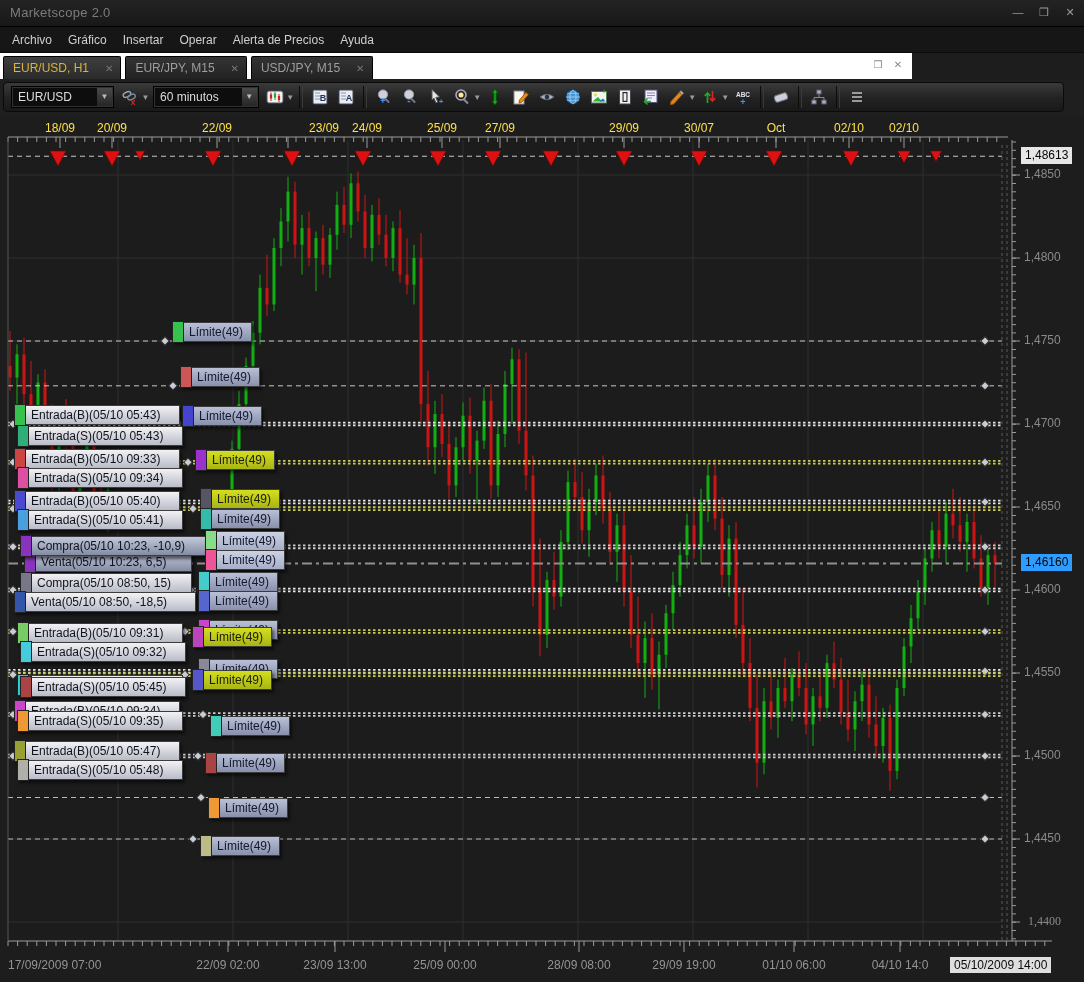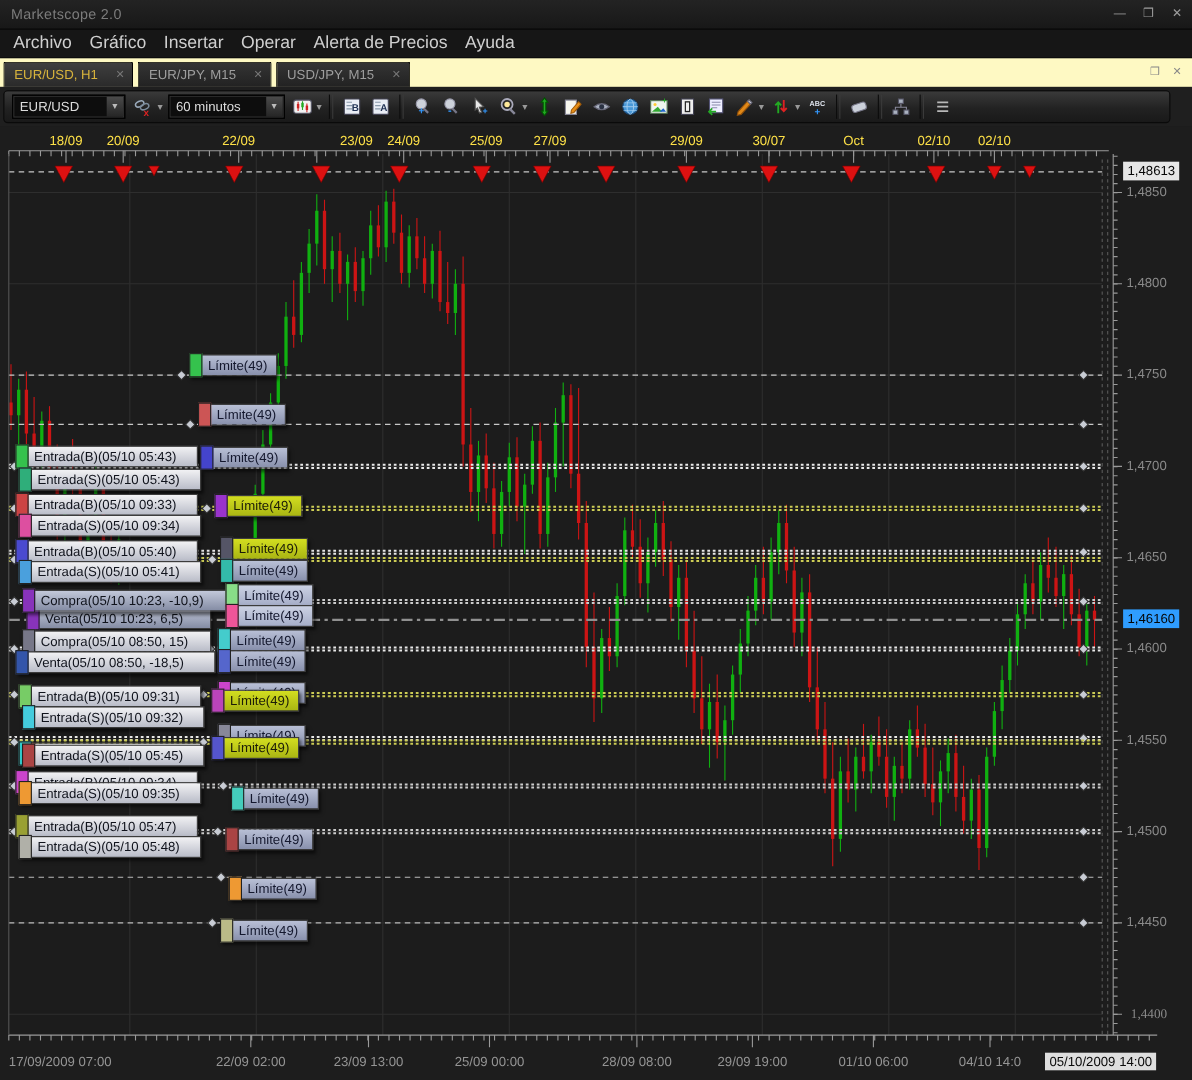--- a/index.html
+++ b/index.html
@@ -14,7 +14,7 @@
   
   .menubar{position:absolute;left:0;top:27px;width:1084px;height:26px;background:#161616;border-bottom:1px solid #0a0a0a;
            display:flex;align-items:center;padding-left:4px;box-sizing:border-box;}
-  .menuitem{color:#cfcfcf;font-size:16px;padding:4px 8px;cursor:default;}
+  .menuitem{color:#cfcfcf;font-size:12px;padding:4px 8px;cursor:default;}
   
   .tabbar{position:absolute;left:0;top:53px;width:1084px;height:26px;background:#fef9c3;display:flex;align-items:flex-end;}
   .tab{height:22px;display:flex;align-items:center;margin:0 1px 0 3px;padding:0 7px 0 9px;font-size:12px;

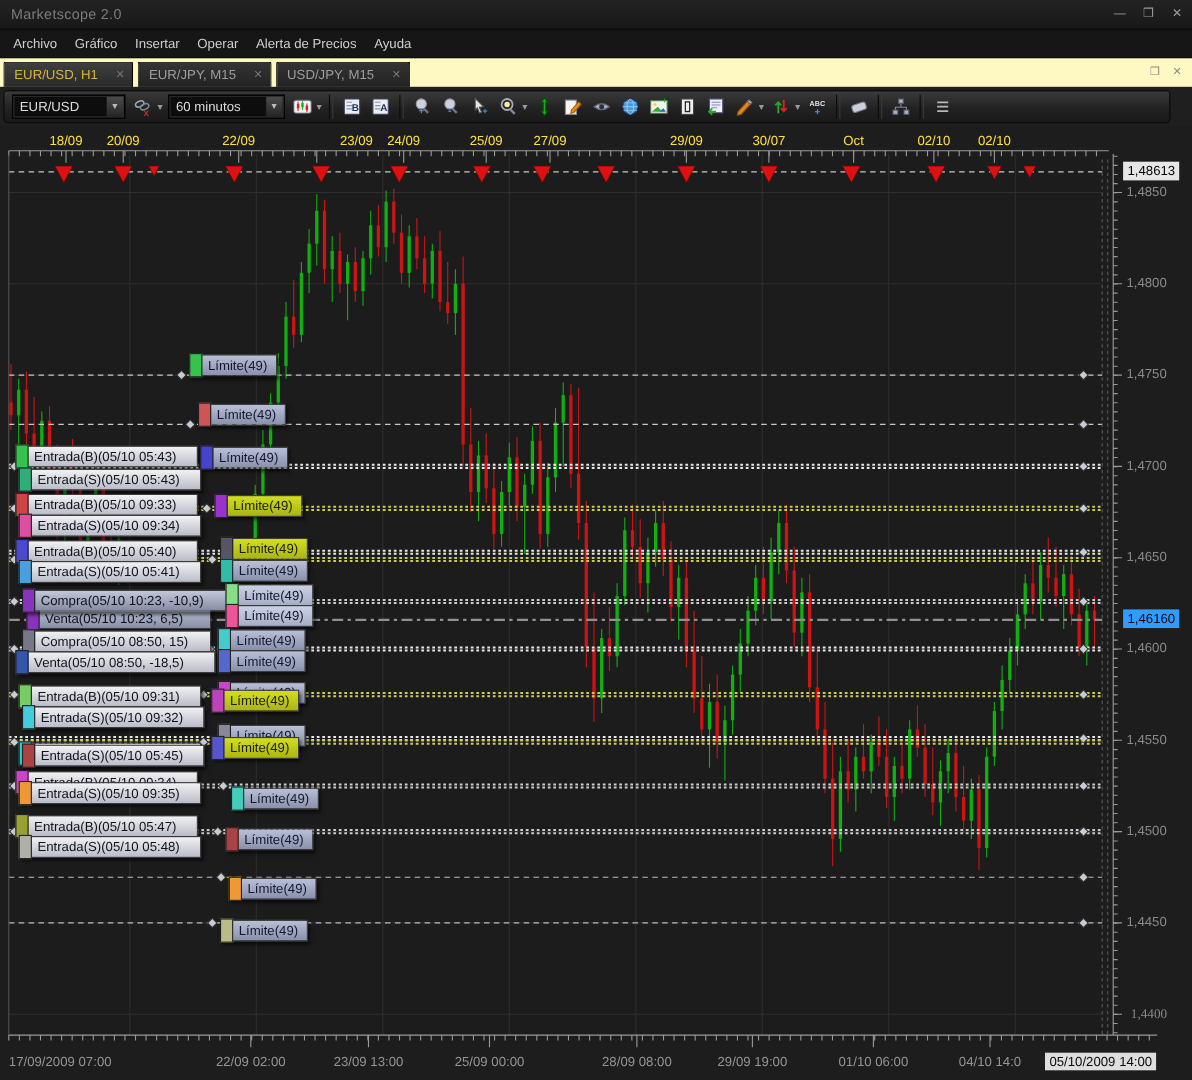--- a/index.html
+++ b/index.html
@@ -16,7 +16,7 @@
            display:flex;align-items:center;padding-left:4px;box-sizing:border-box;}
   .menuitem{color:#cfcfcf;font-size:12px;padding:4px 8px;cursor:default;}
   
-  .tabbar{position:absolute;left:0;top:53px;width:1084px;height:26px;background:#fef9c3;display:flex;align-items:flex-end;}
+  .tabbar{position:absolute;left:0;top:53px;width:912px;height:26px;background:#ffffff;display:flex;align-items:flex-end;}
   .tab{height:22px;display:flex;align-items:center;margin:0 1px 0 3px;padding:0 7px 0 9px;font-size:12px;
        background:linear-gradient(#343434,#222);border:1px solid #000;border-bottom:none;color:#9e9e9e;
        border-radius:2px 2px 0 0;cursor:default;}

